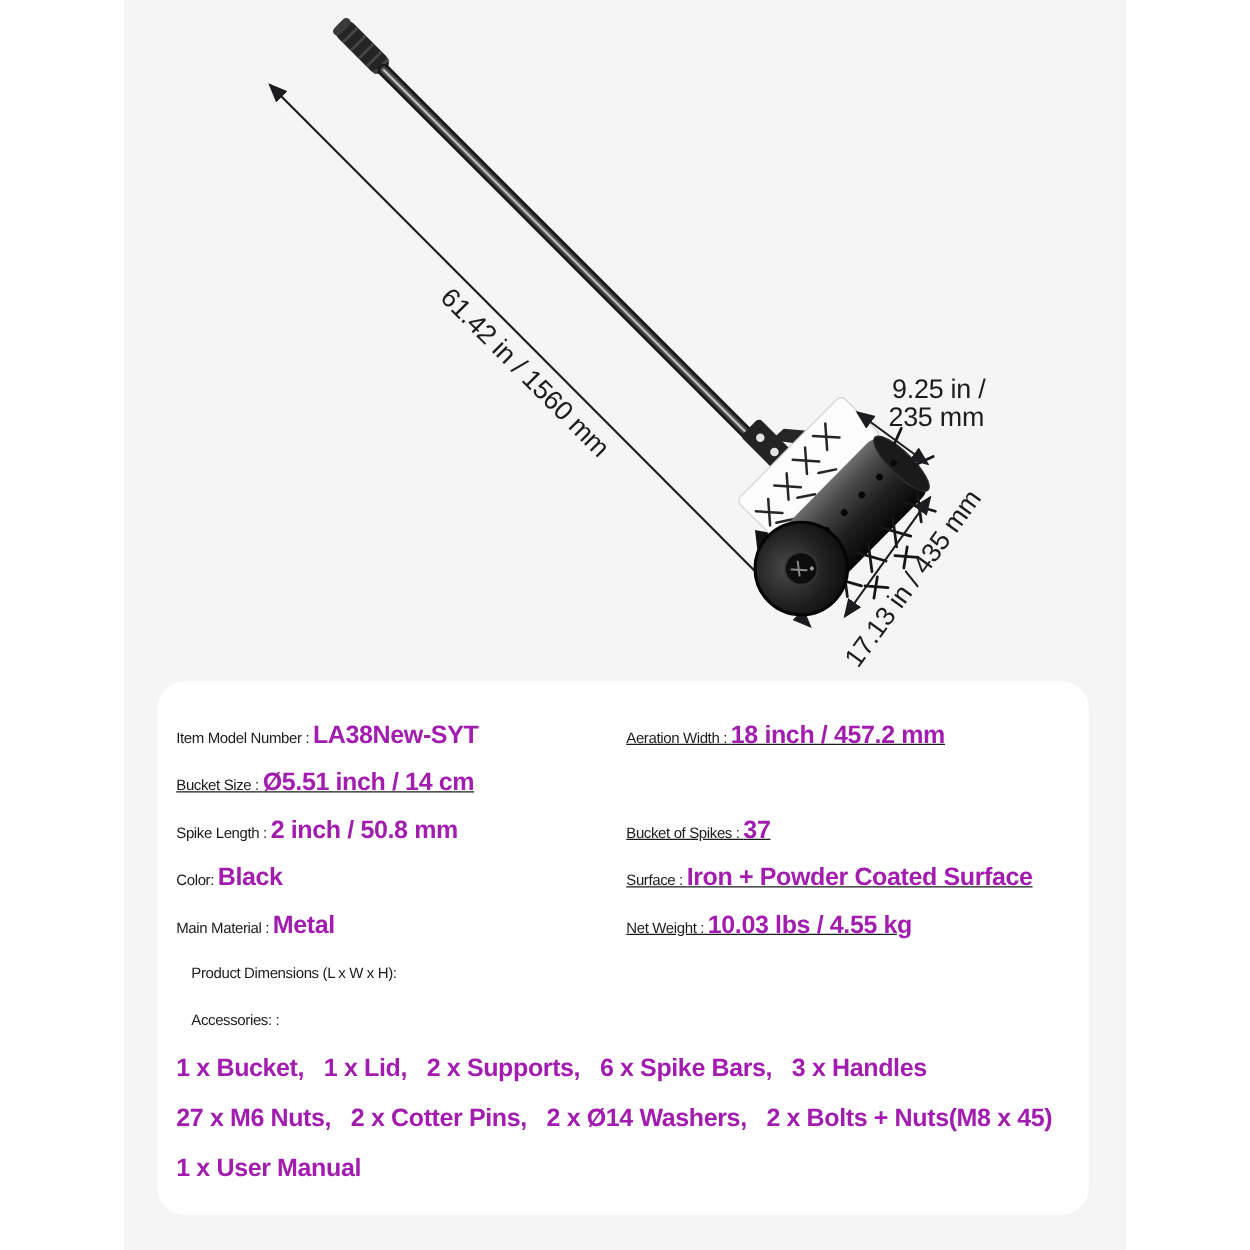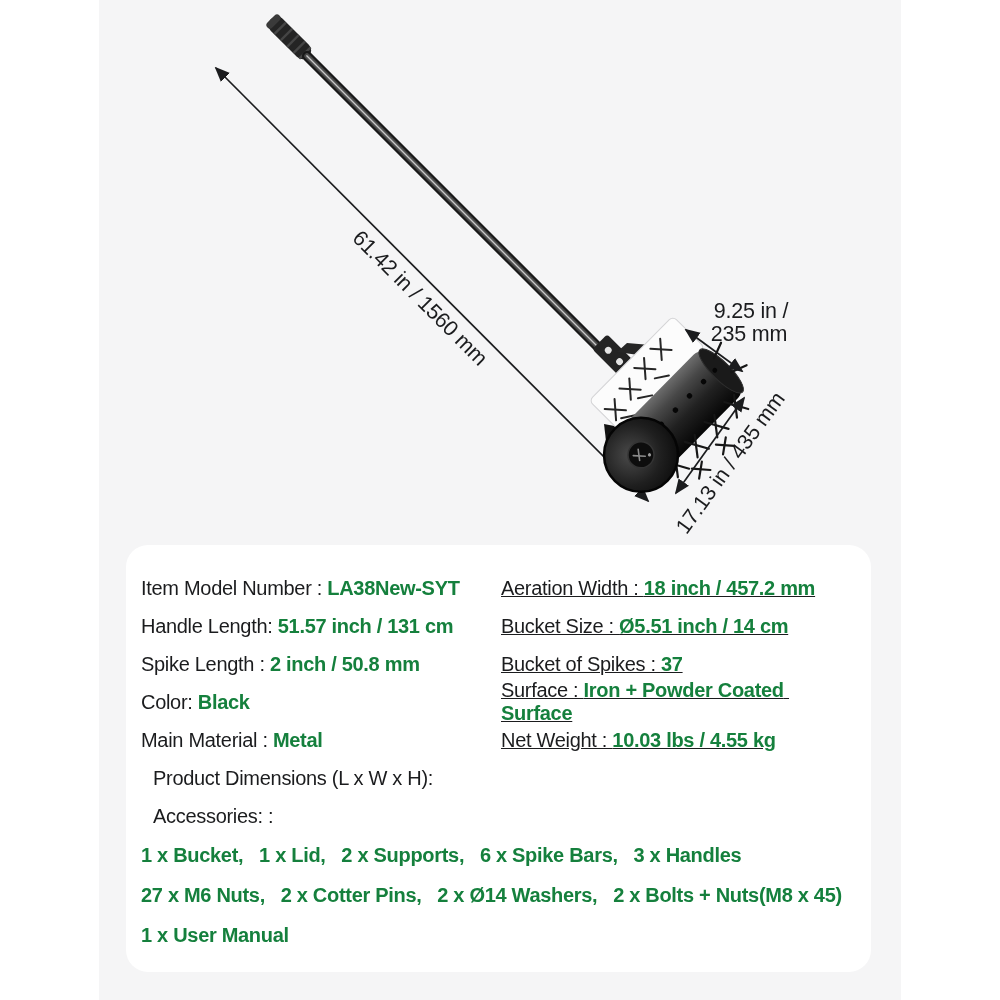--- a/index.html
+++ b/index.html
@@ -23,7 +23,7 @@
   .cell-right{flex:1;white-space:nowrap;text-decoration:underline;}
   .spec-full{height:38px;display:flex;align-items:center;white-space:pre-wrap;margin-left:12px;}
   .acc-line{height:40px;display:flex;align-items:center;white-space:pre-wrap;text-align:right;}
-  .lbl{font-size:20px;letter-spacing:-0.3px;color:#1b1c1e;white-space:pre-wrap;}
+  .lbl{font-size:12px;letter-spacing:-0.3px;color:#1b1c1e;white-space:pre-wrap;}
   .val{font-size:20px;letter-spacing:-0.3px;font-weight:700;color:#15803d;white-space:pre-wrap;}
   .dim-text{font-size:21.5px;font-weight:500;fill:#1b1c1e;letter-spacing:-0.2px;}
 </style>

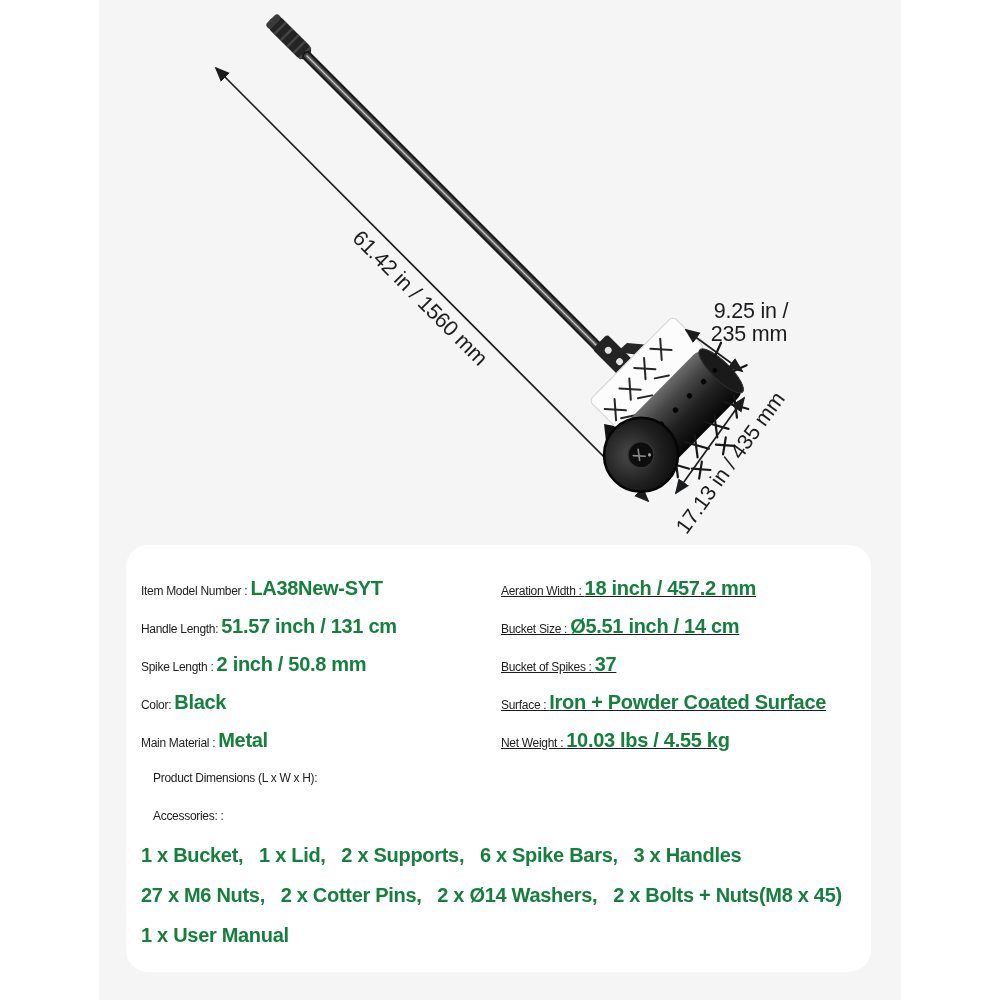--- a/index.html
+++ b/index.html
@@ -24,7 +24,7 @@
   .spec-full{height:38px;display:flex;align-items:center;white-space:pre-wrap;margin-left:12px;}
   .acc-line{height:40px;display:flex;align-items:center;white-space:pre-wrap;text-align:right;}
   .lbl{font-size:12px;letter-spacing:-0.3px;color:#1b1c1e;white-space:pre-wrap;}
-  .val{font-size:20px;letter-spacing:-0.3px;font-weight:700;color:#15803d;white-space:pre-wrap;}
+  .val{font-size:20px;letter-spacing:-0.3px;font-weight:700;color:#a21caf;white-space:pre-wrap;}
   .dim-text{font-size:21.5px;font-weight:500;fill:#1b1c1e;letter-spacing:-0.2px;}
 </style>
 </head>

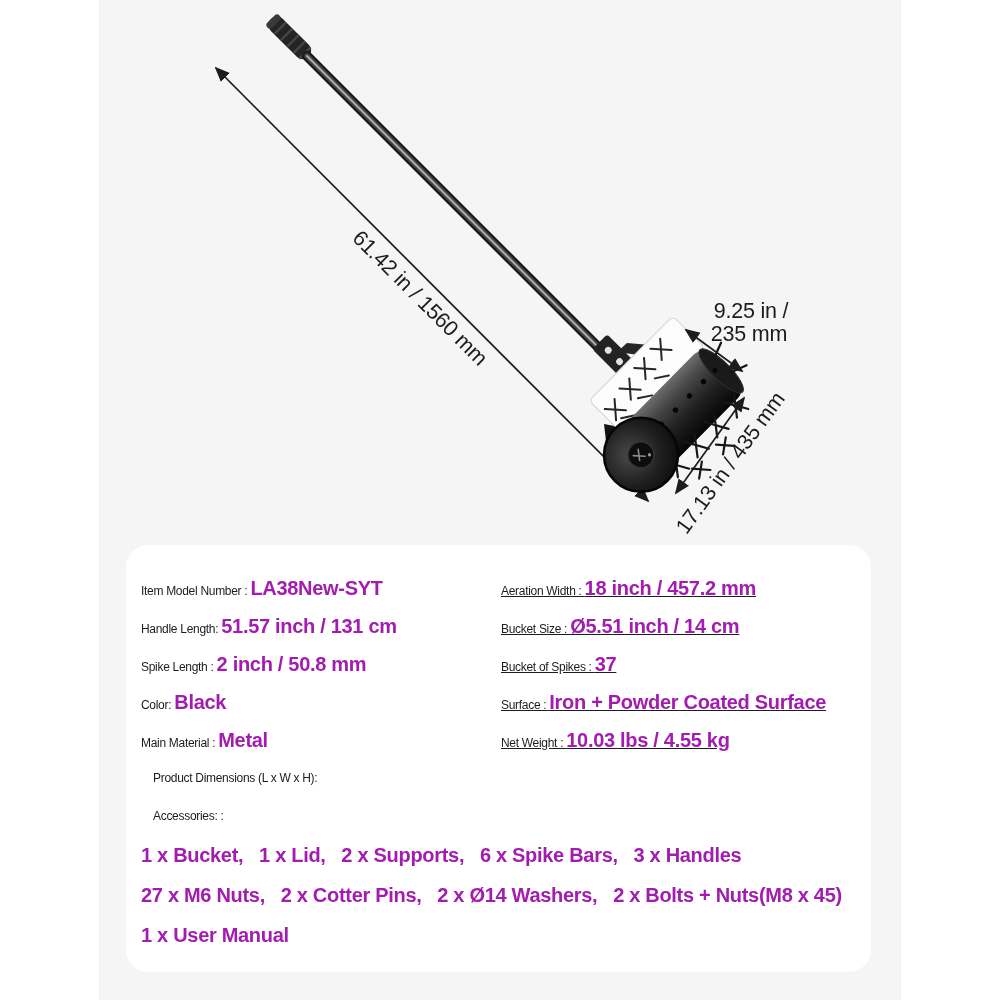--- a/index.html
+++ b/index.html
@@ -165,9 +165,6 @@
     </div>
 
     <div class="spec-row">
-      <div class="cell-left">
-        <span class="lbl">Handle Length: </span><span class="val">51.57 inch / 131 cm</span>
-      </div>
       <div class="cell-right">
         <span class="lbl">Bucket Size : </span><span class="val">Ø5.51 inch / 14 cm</span>
       </div>

